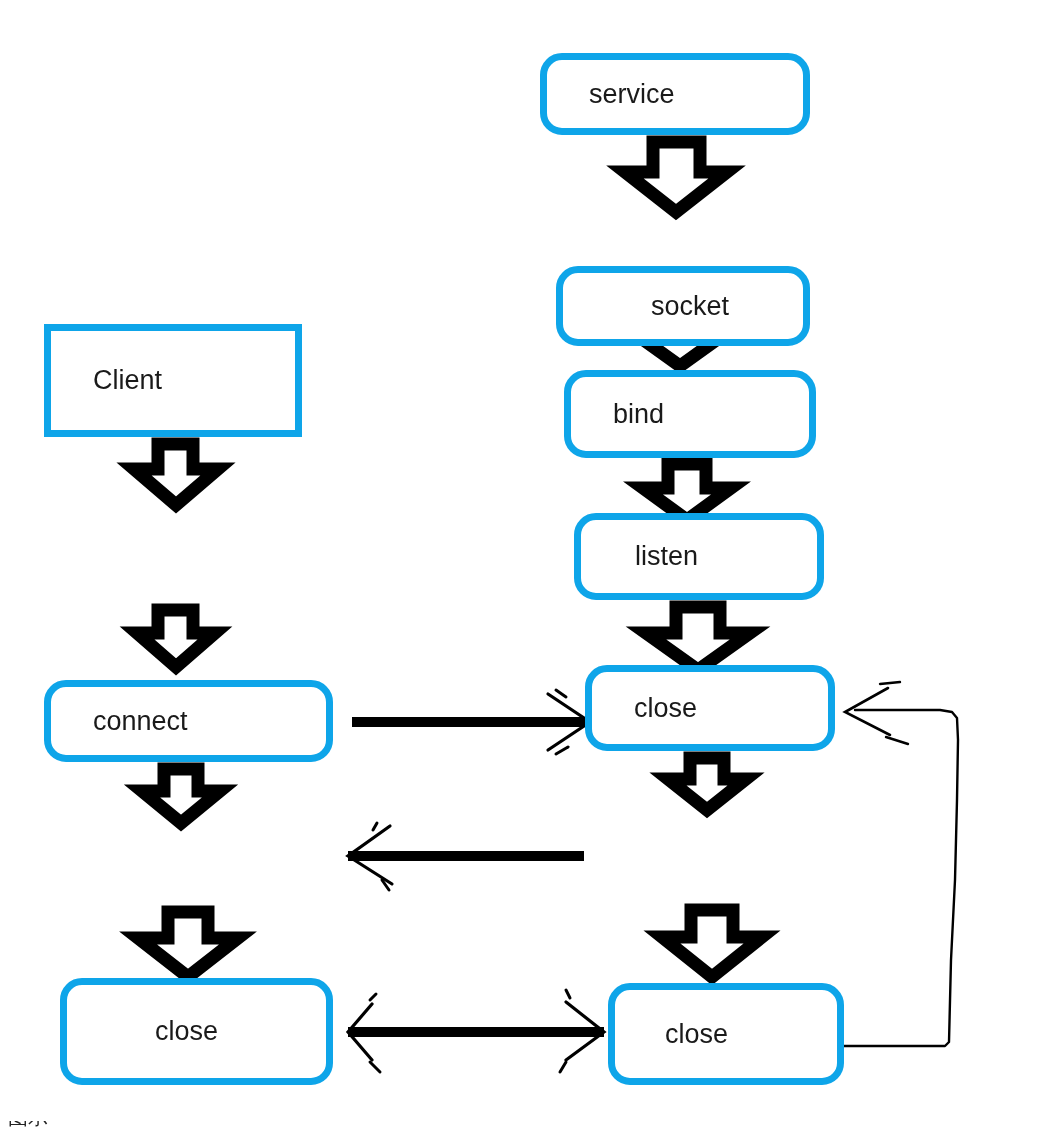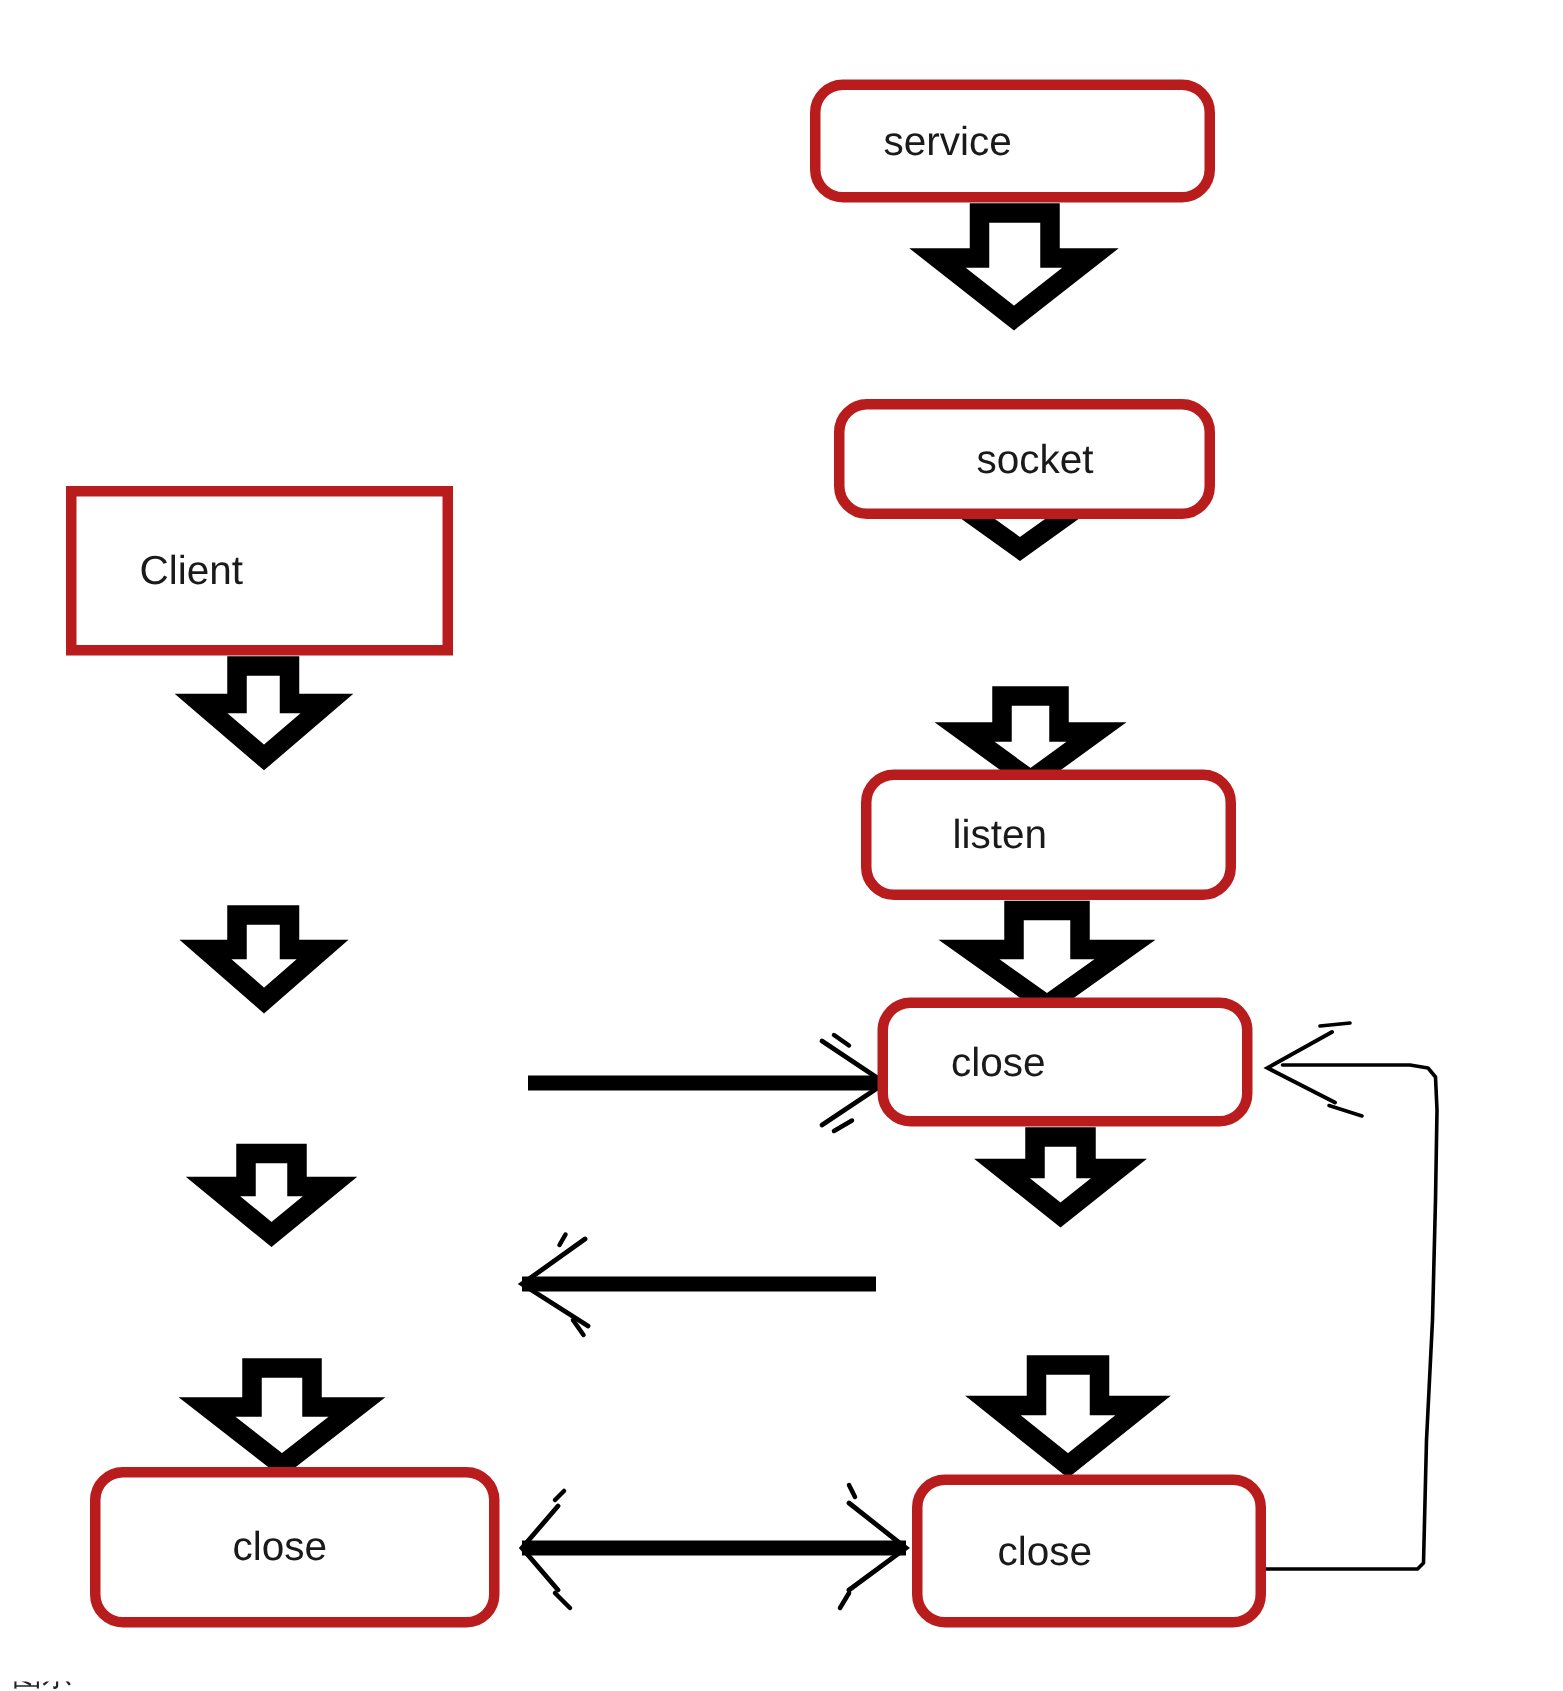--- a/index.html
+++ b/index.html
@@ -20,7 +20,7 @@
   .node {
     position: absolute;
     box-sizing: border-box;
-    border: 7px solid #b91c1c;
+    border: 7px solid #0ea5e9;
     background: #ffffff;
     display: flex;
     align-items: center;

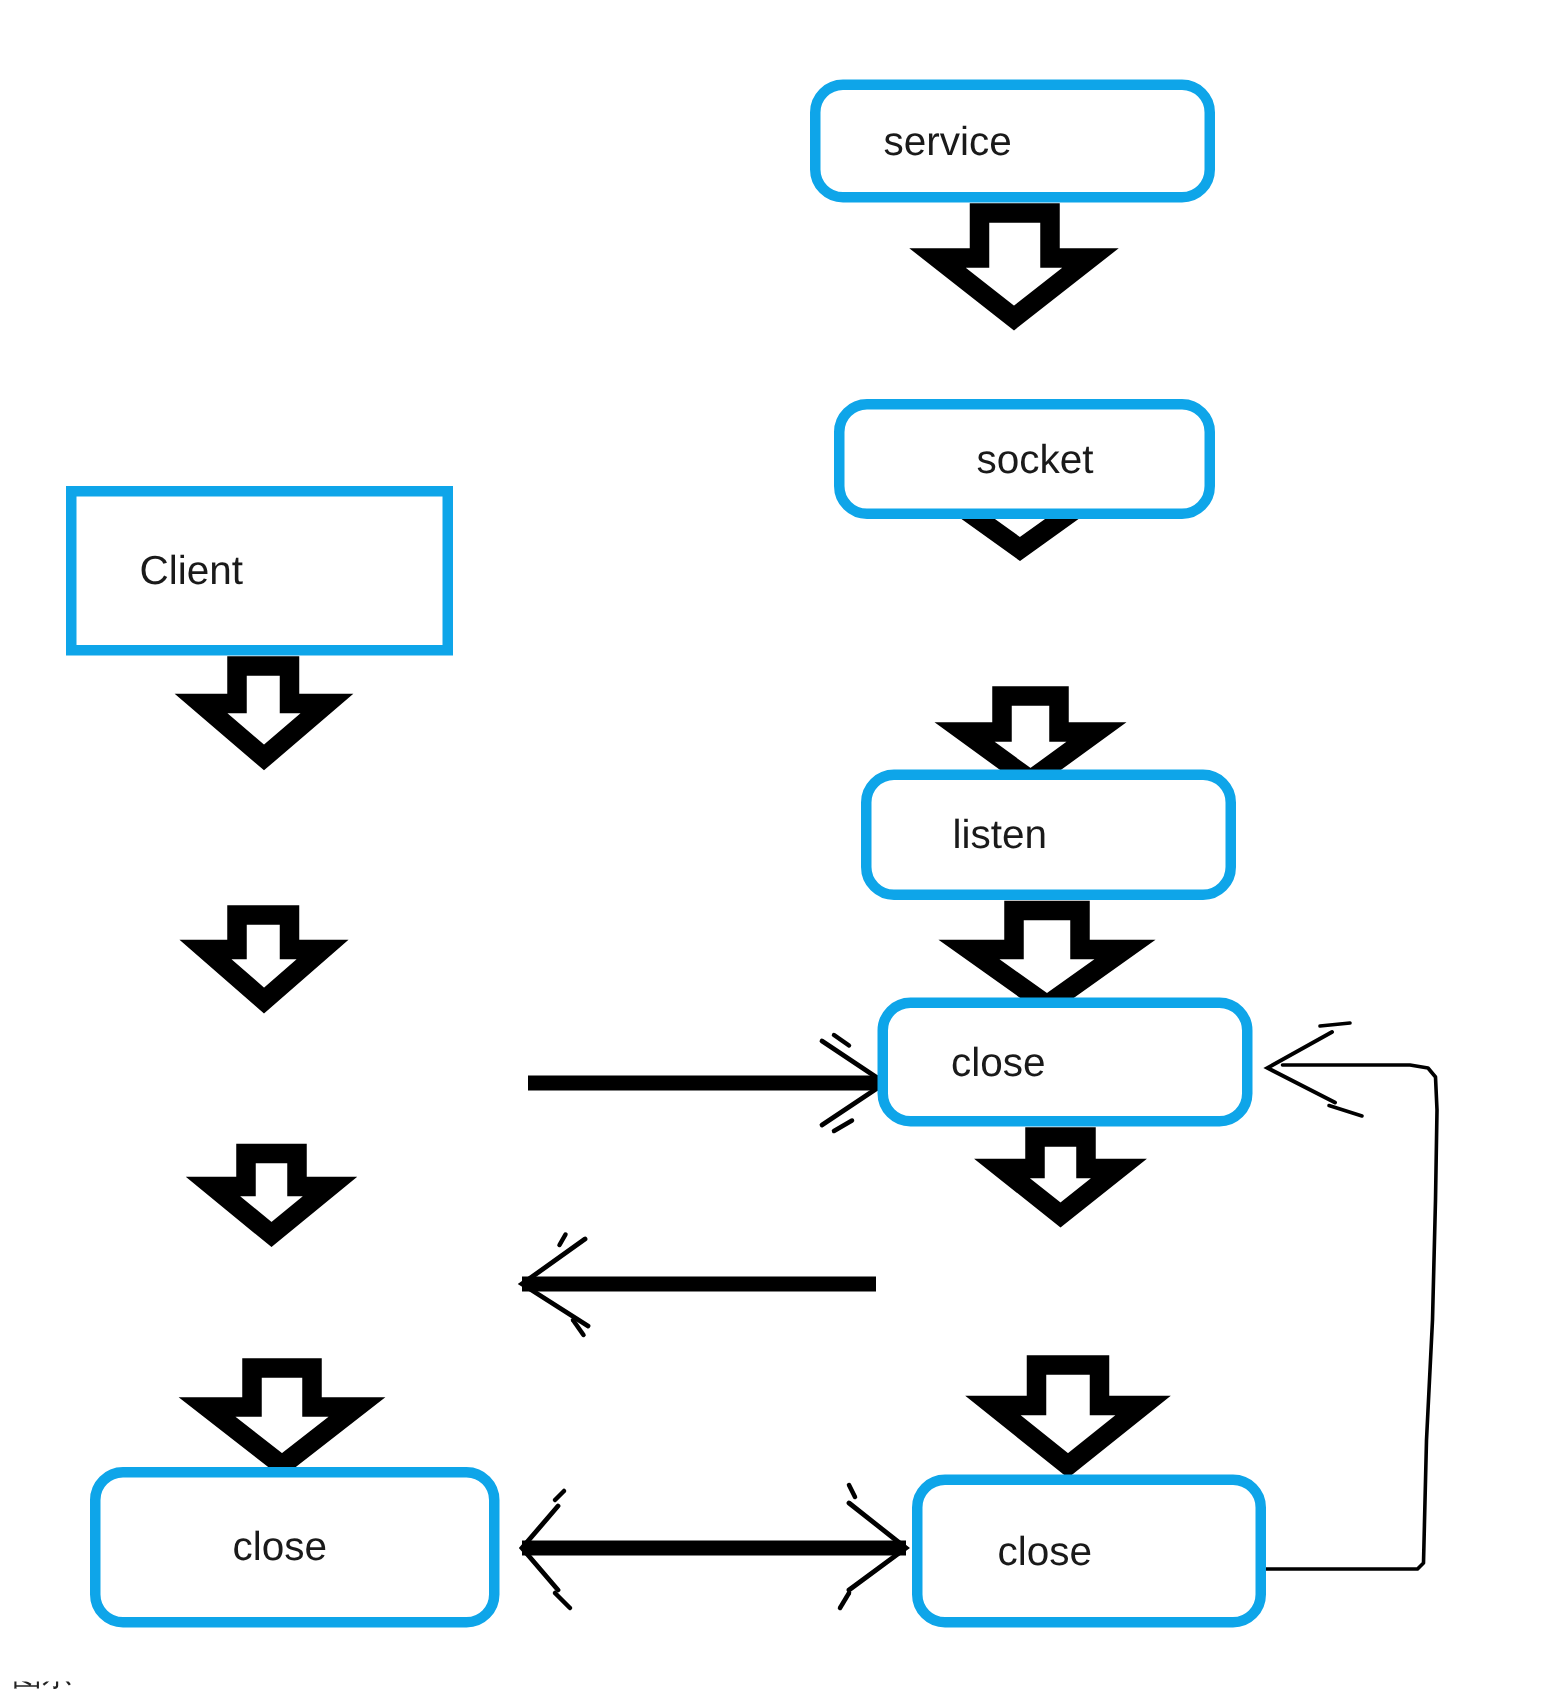--- a/index.html
+++ b/index.html
@@ -152,6 +152,9 @@
     <span class="label">socket</span>
   </div>
 
+  <div class="node rounded align-left" style="left:564px; top:370px; width:252px; height:88px;">
+    <span class="label">bind</span>
+  </div>
 
   <div class="node rounded align-left" style="left:574px; top:513px; width:250px; height:87px;padding-left:12px;">
     <span class="label">listen</span>

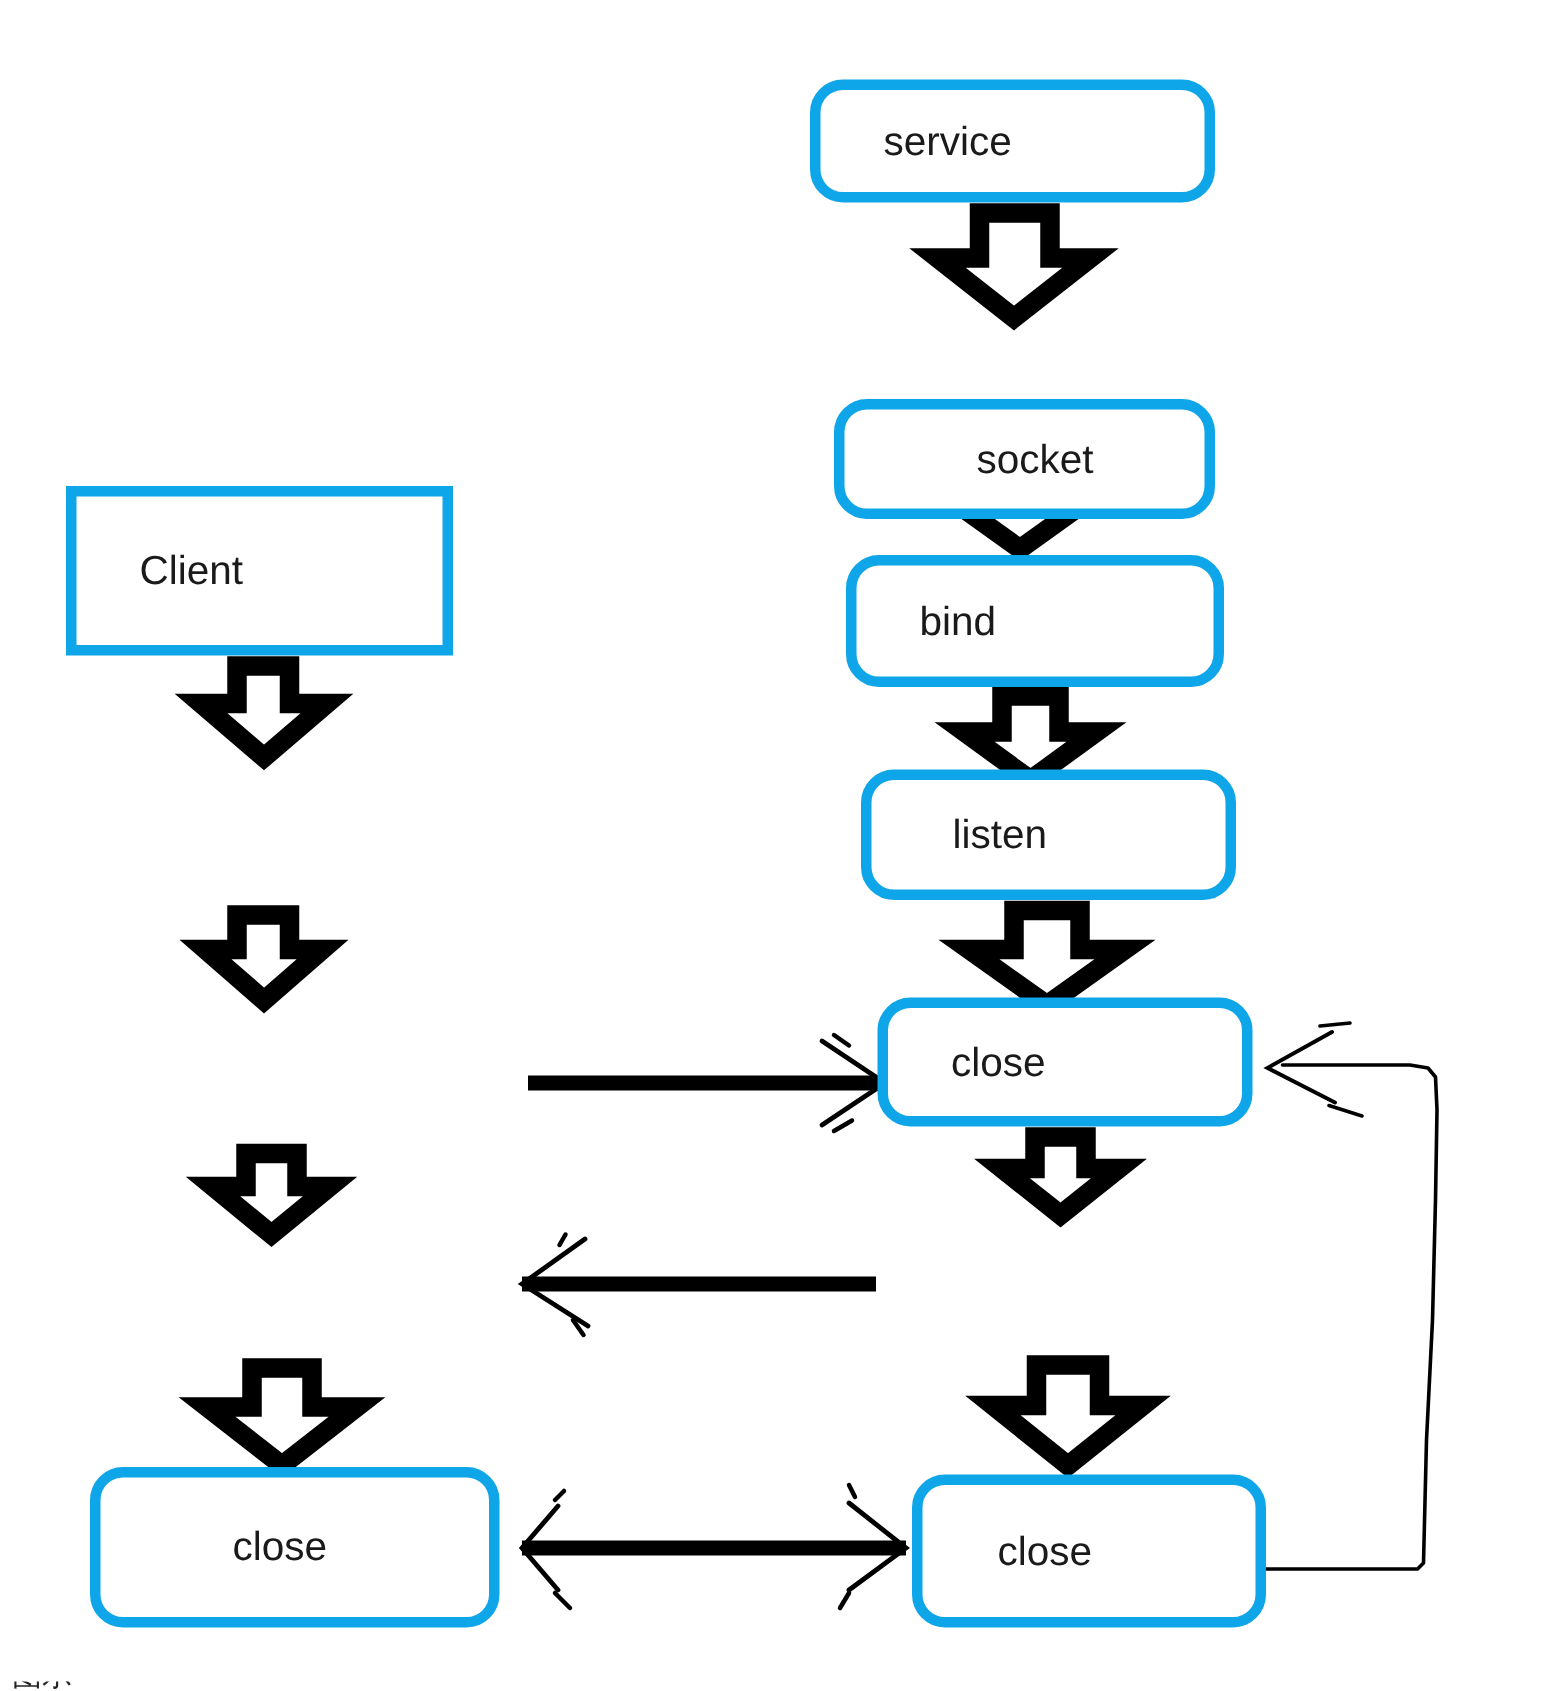--- a/index.html
+++ b/index.html
@@ -174,6 +174,9 @@
   </div>
 
 
+  <div class="node rounded align-left" style="left:44px; top:680px; width:289px; height:82px;">
+    <span class="label">connect</span>
+  </div>
 
 
   <div class="node rounded align-mid" style="left:60px; top:978px; width:273px; height:107px;">

